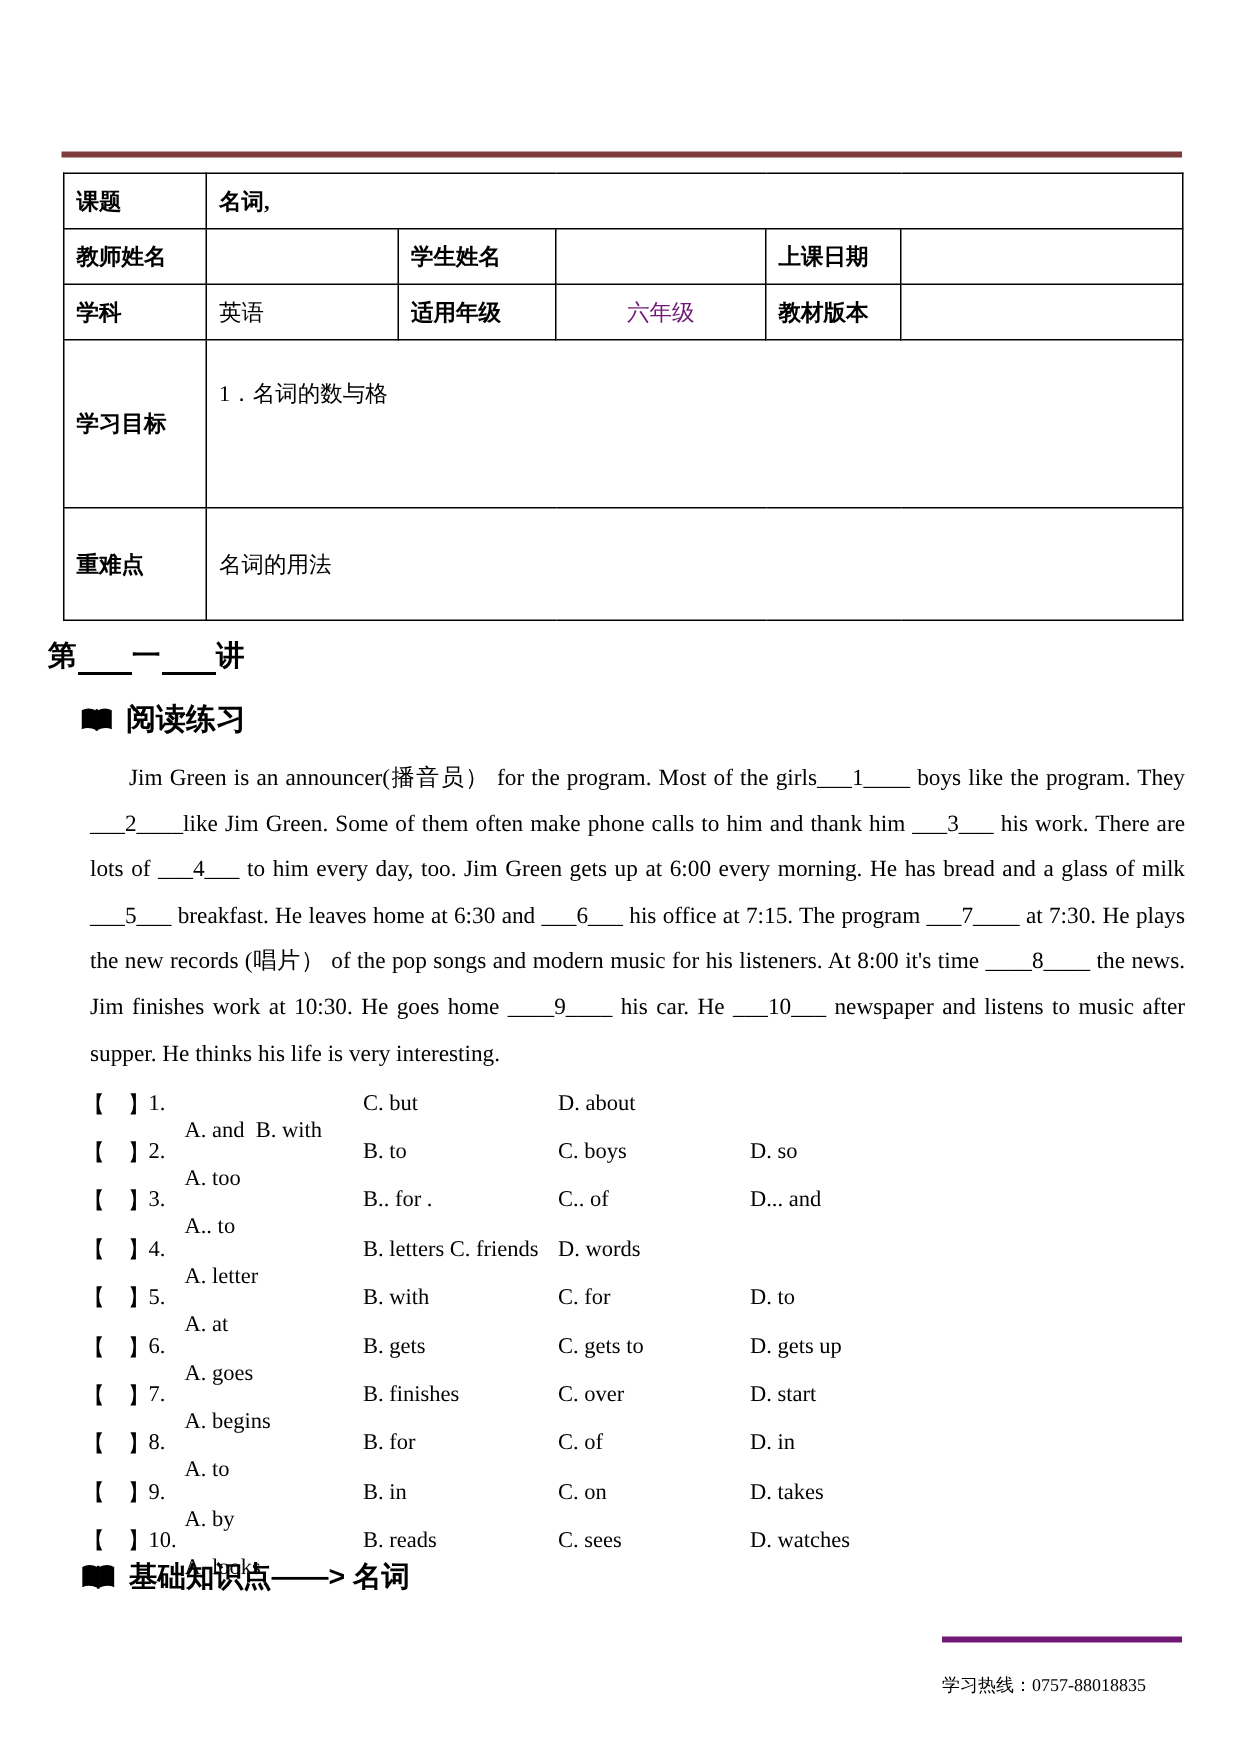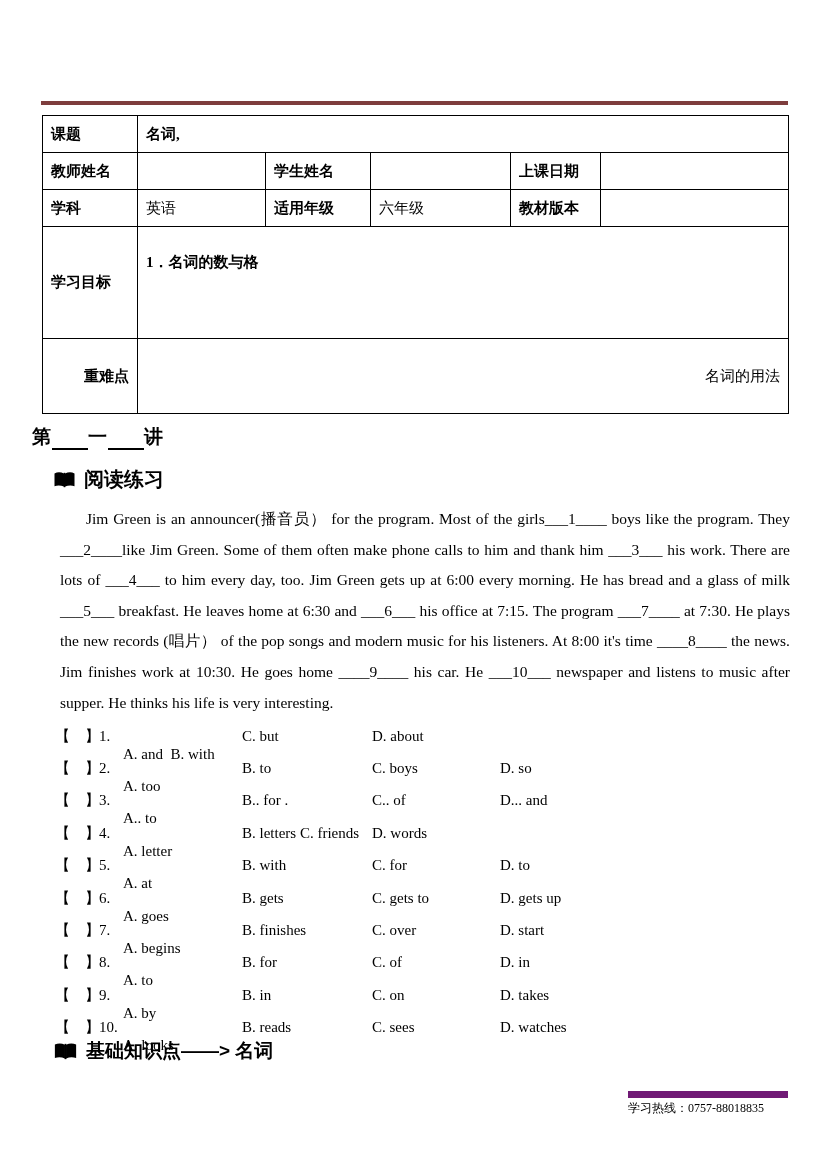--- a/index.html
+++ b/index.html
@@ -18,7 +18,7 @@
   .row-obj td { height:112px; }
   .row-key td { height:75px;text-align:right; }
   .cell-objectives { vertical-align:top !important; padding-top:26px !important; font-weight:bold;margin-top:46px; }
-  .grade-val { color:#000000; }
+  .grade-val { color:#701a75;text-align:center; }
 
   .lecture-title { position:absolute; left:0; top:424px; width:100%; font-size:19px; font-weight:bold; letter-spacing:1px;margin-left:32px; }
   .lecture-title .blank { display:inline-block; width:36px; height:19px; border-bottom:2px solid #000; vertical-align:bottom; }

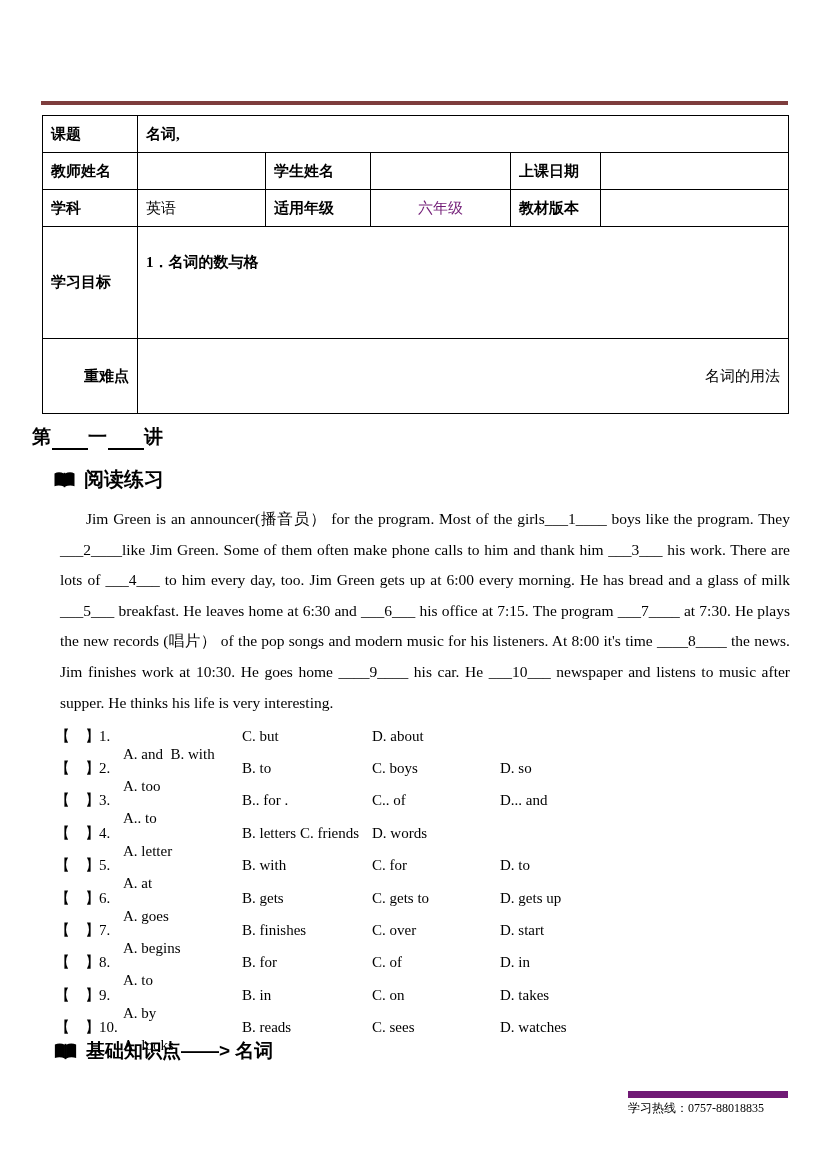--- a/index.html
+++ b/index.html
@@ -17,7 +17,7 @@
   .row-sm td { height:37px; }
   .row-obj td { height:112px; }
   .row-key td { height:75px;text-align:right; }
-  .cell-objectives { vertical-align:top !important; padding-top:26px !important; font-weight:bold;margin-top:46px; }
+  .cell-objectives { vertical-align:top !important; padding-top:26px !important; font-weight:normal;margin-top:46px; }
   .grade-val { color:#701a75;text-align:center; }
 
   .lecture-title { position:absolute; left:0; top:424px; width:100%; font-size:19px; font-weight:bold; letter-spacing:1px;margin-left:32px; }

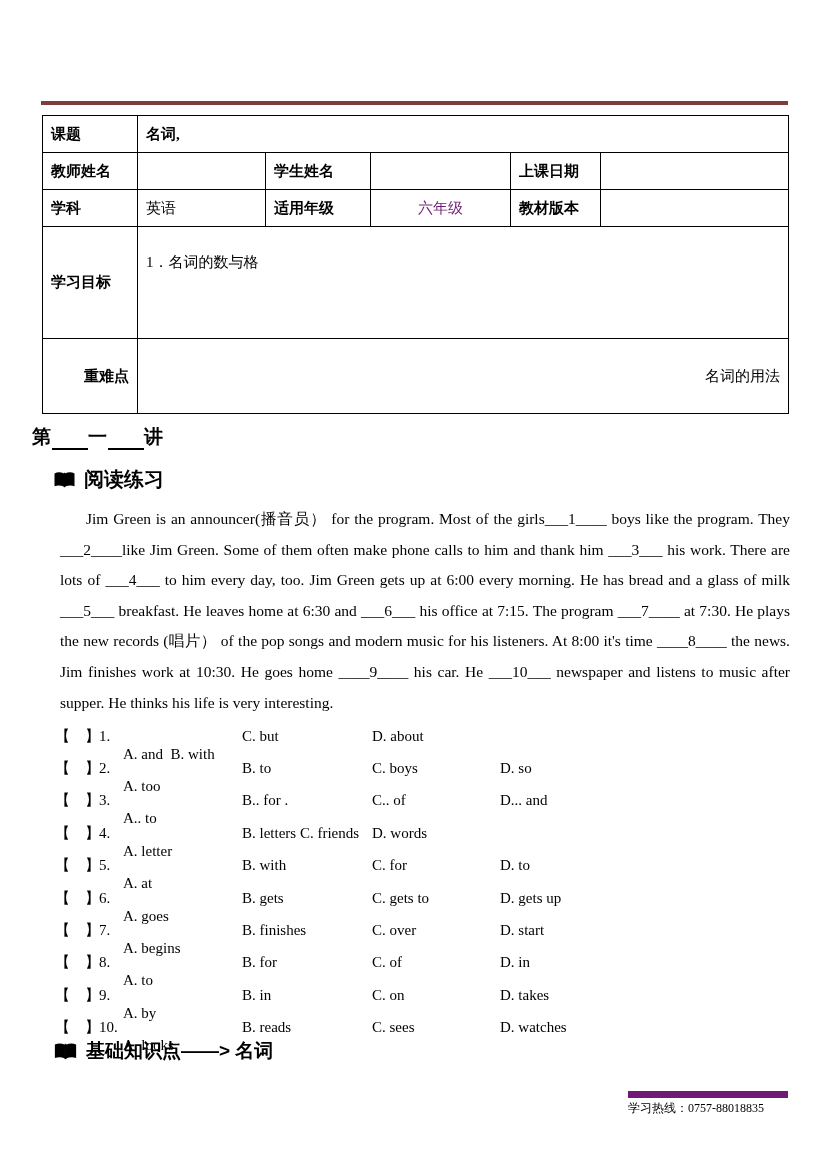--- a/index.html
+++ b/index.html
@@ -16,7 +16,7 @@
   .info-table .lbl { font-weight:bold; }
   .row-sm td { height:37px; }
   .row-obj td { height:112px; }
-  .row-key td { height:75px;text-align:right; }
+  .row-key td { height:75px; }
   .cell-objectives { vertical-align:top !important; padding-top:26px !important; font-weight:normal;margin-top:46px; }
   .grade-val { color:#701a75;text-align:center; }
 

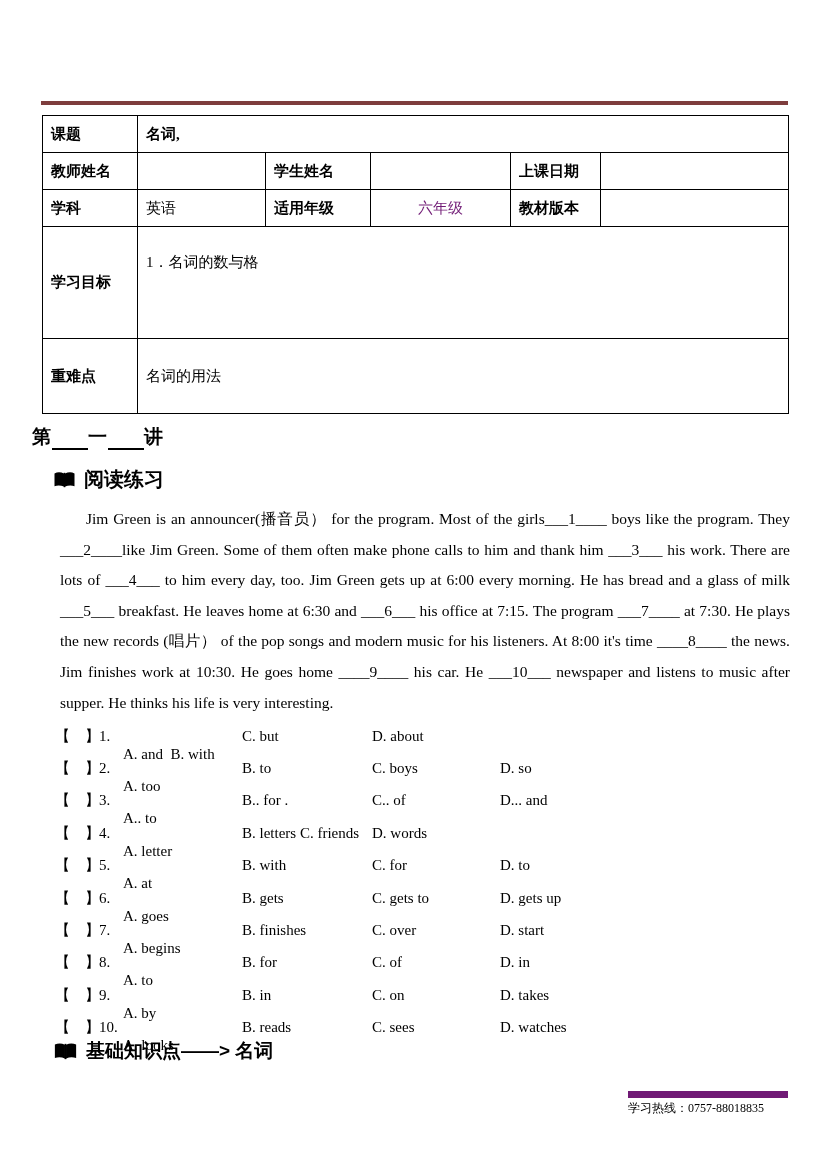--- a/index.html
+++ b/index.html
@@ -43,7 +43,7 @@
 
   .footer-page { position:absolute; top:1078px; left:0; width:100%; text-align:center; font-size:12.5px; }
   .footer-hotline { position:absolute; top:1091px; left:628px; width:160px;
-    border-top:7px solid #701a75; padding-top:2px; font-size:12px; white-space:nowrap; }
+    border-top:4px solid #701a75; padding-top:20px; font-size:12px; white-space:nowrap; }
 </style>
 </head>
 <body>

